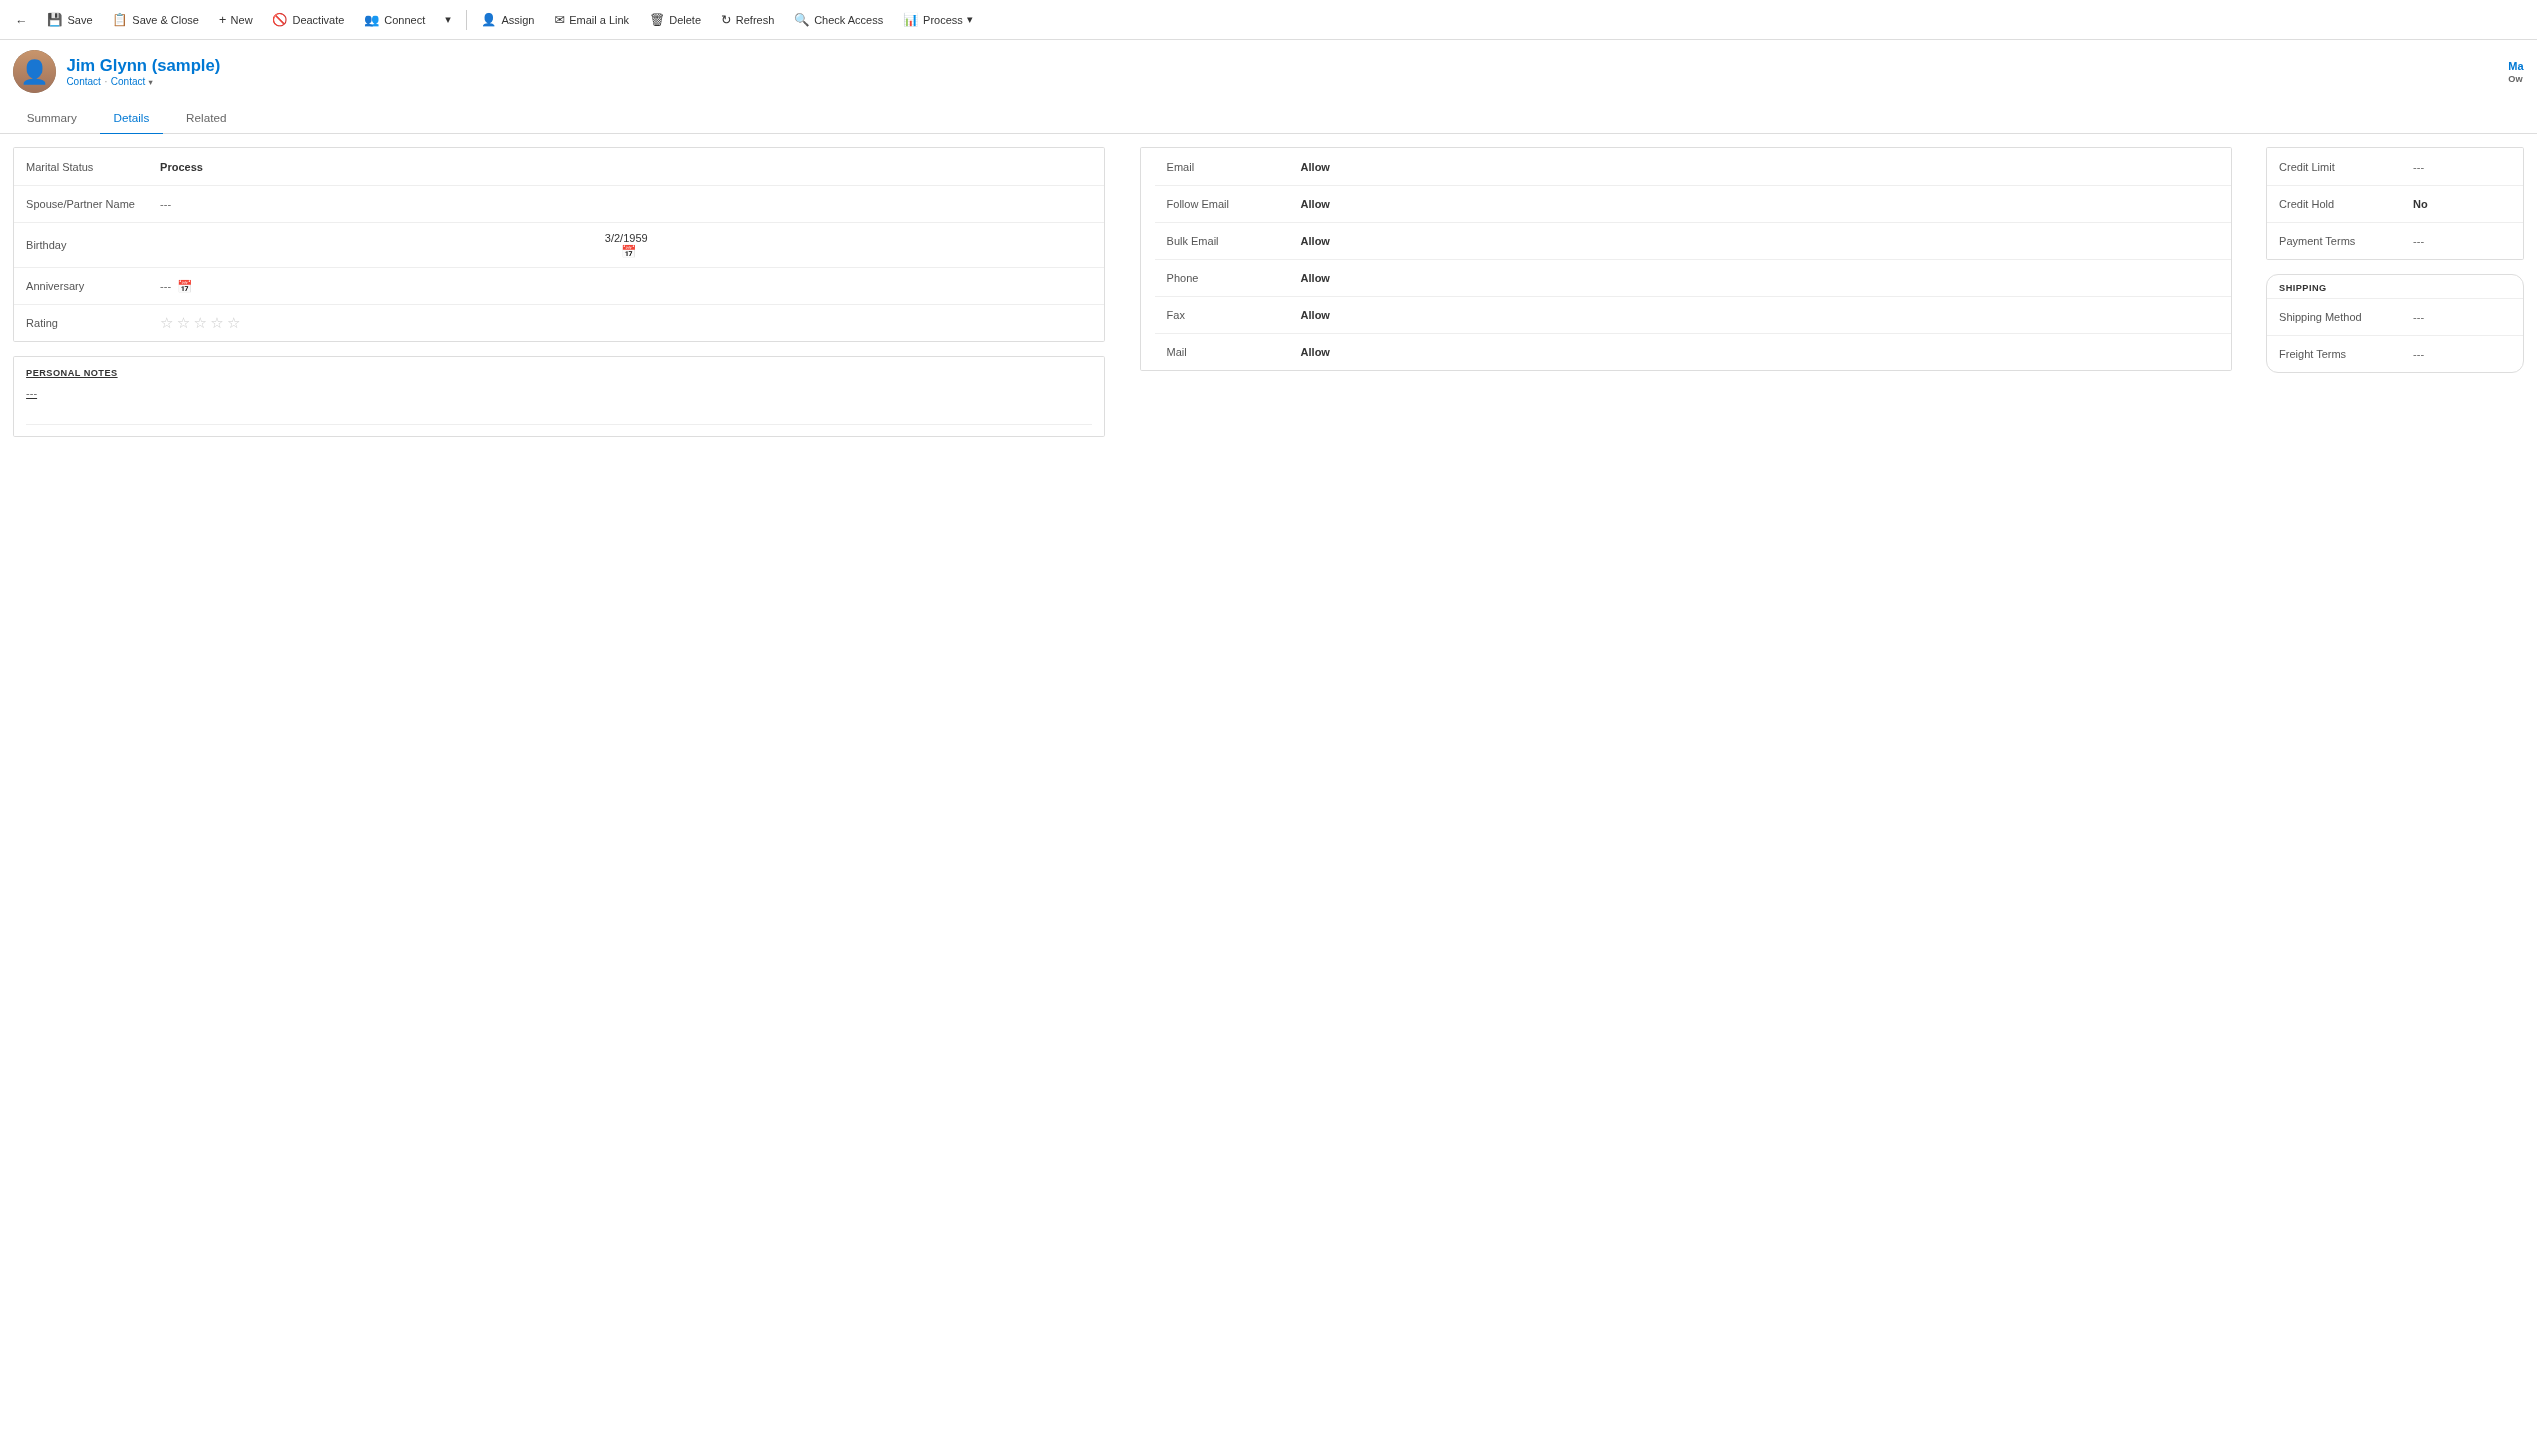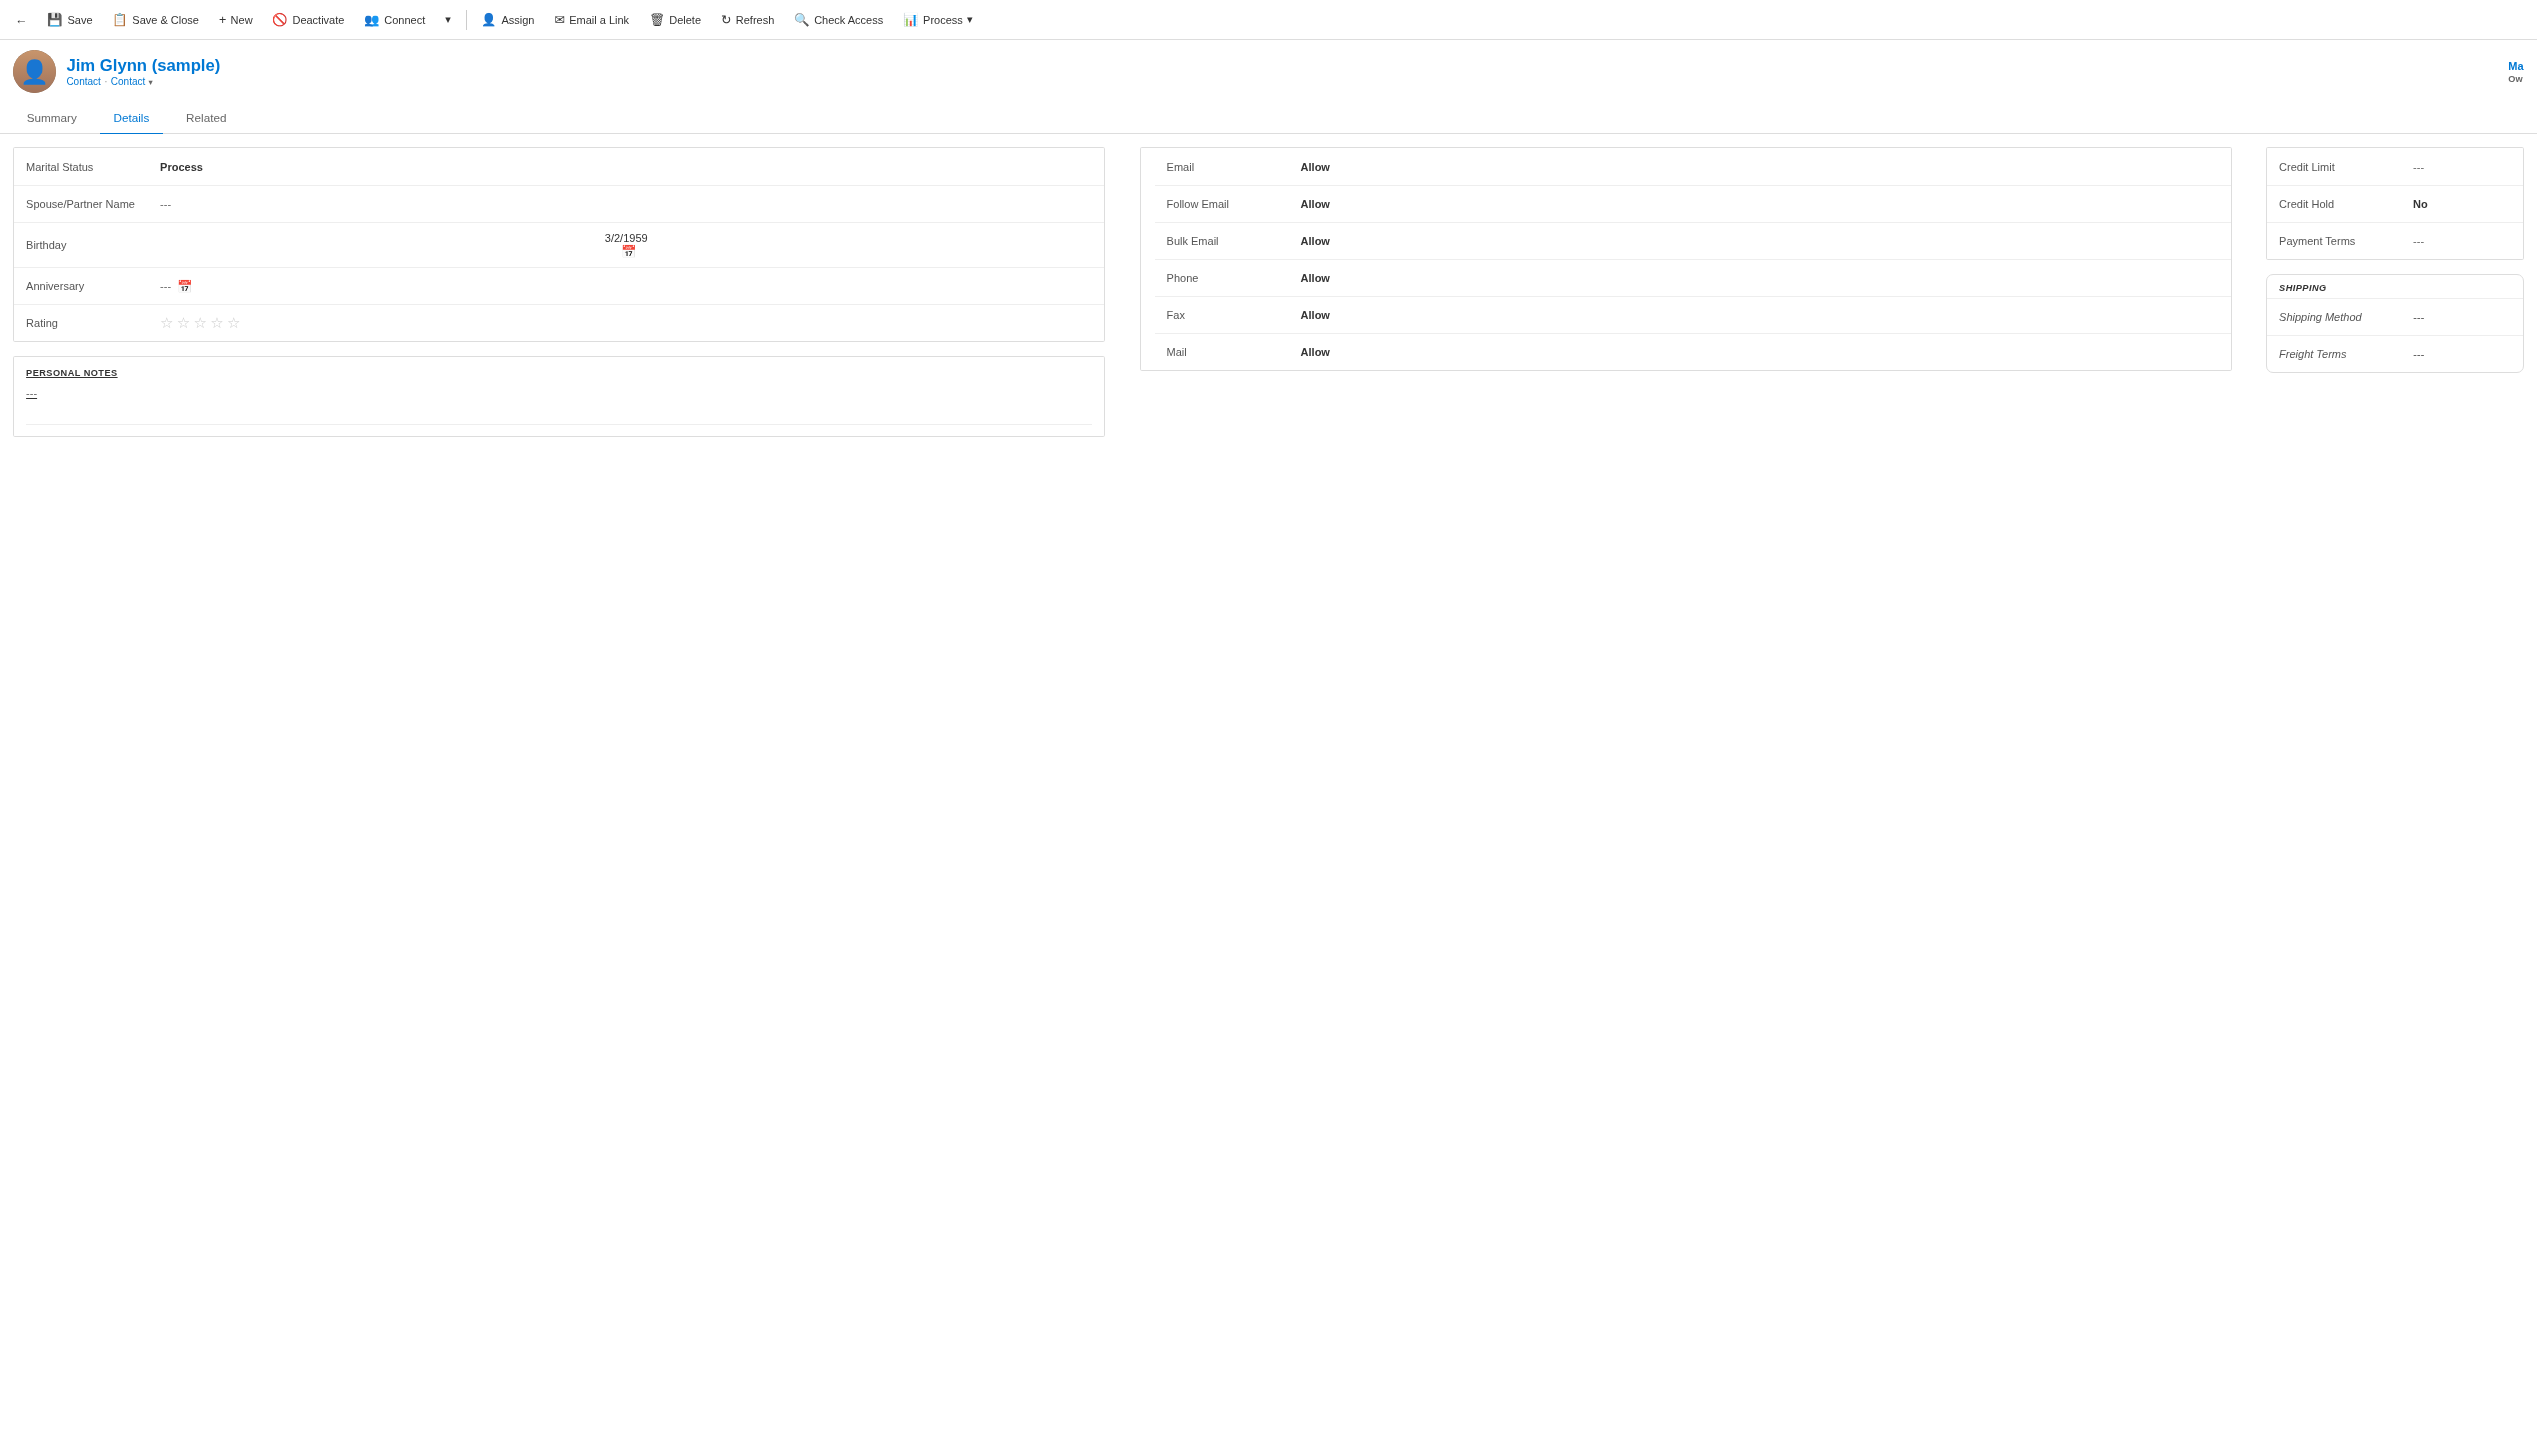--- a/index.html
+++ b/index.html
@@ -196,9 +196,8 @@
     
     .shipping-section {
       border: 0.8px solid #ddd;
-      border-radius: 7px;
+      border-radius: 12px;
       margin-bottom: 13.4px;
-      font-style: italic;
     }
 
     .personal-notes-section {

